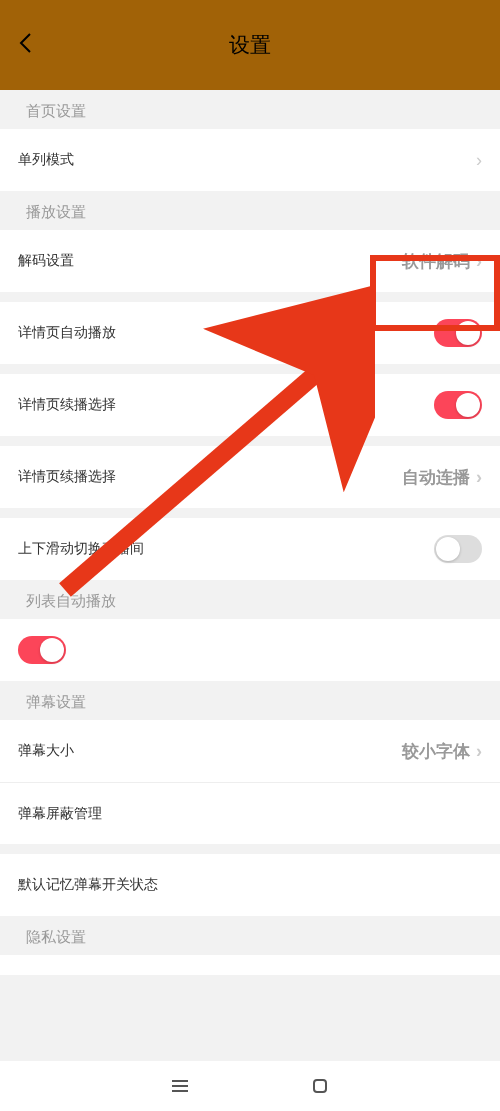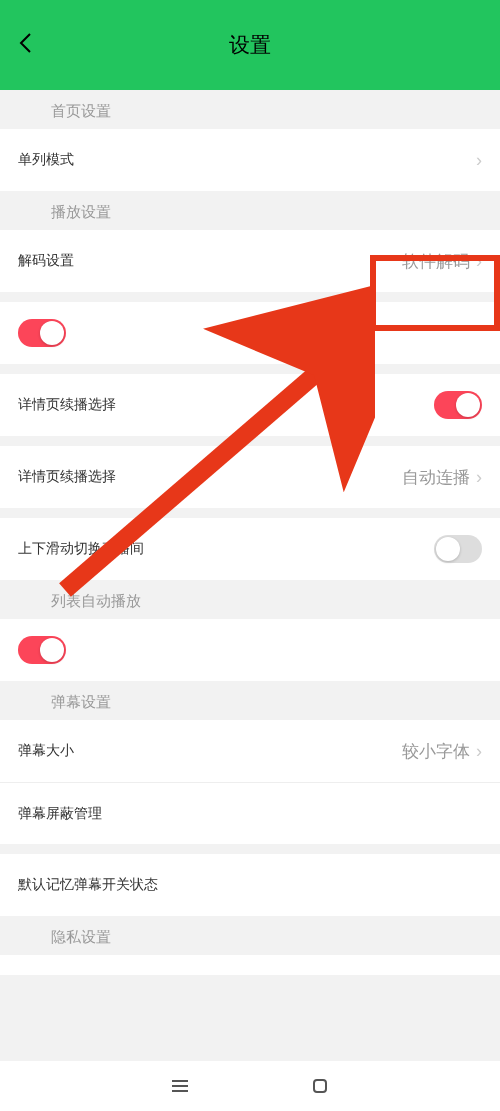--- a/index.html
+++ b/index.html
@@ -13,7 +13,7 @@
     }
     .header {
       height: 90px;
-      background: #22c55e;
+      background: #a16207;
       display: flex;
       align-items: center;
       padding: 15px 18px;

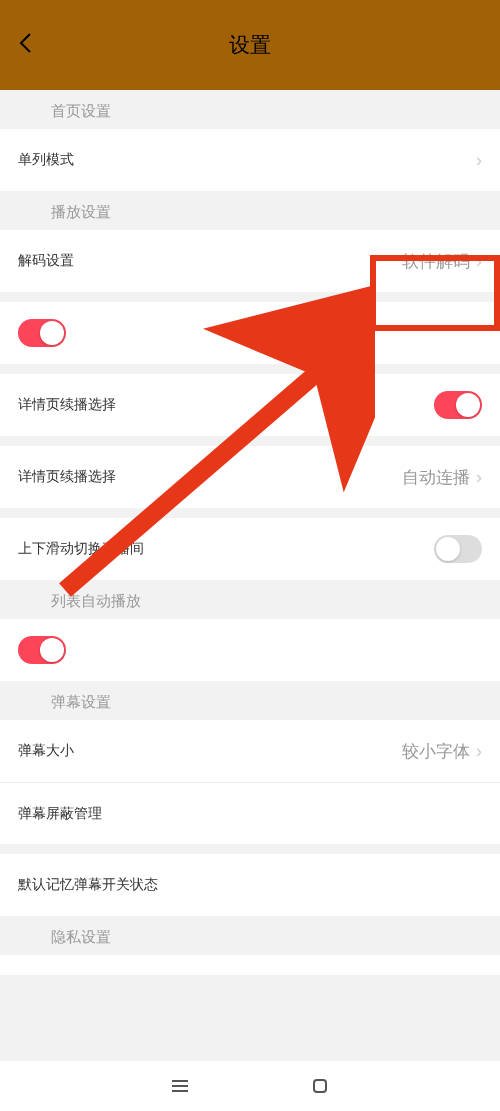--- a/index.html
+++ b/index.html
@@ -38,7 +38,6 @@
       font-size: 15px;
       color: #999;
       background: #f2f2f2;
-      margin-left: 25px;
     }
     .row {
       background: #ffffff;

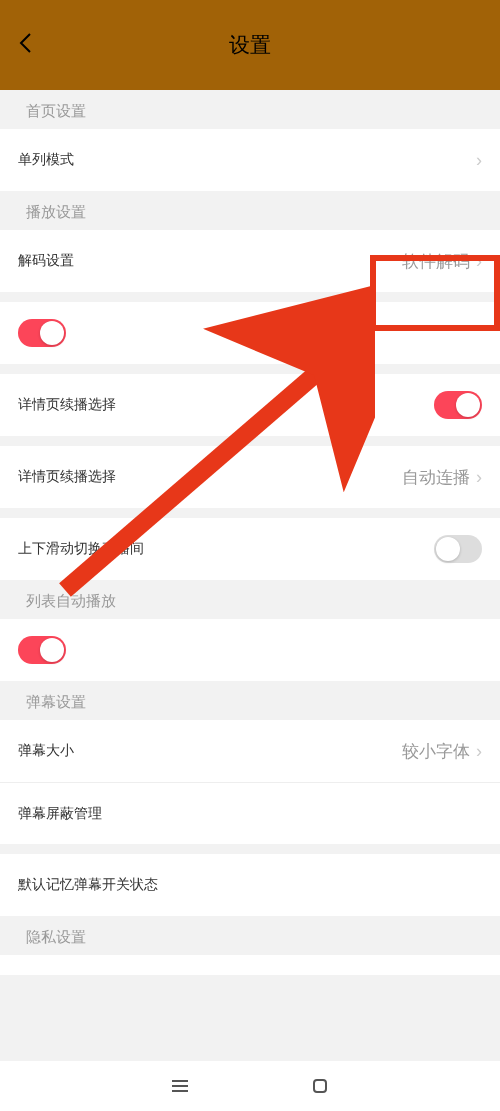--- a/index.html
+++ b/index.html
@@ -60,6 +60,7 @@
       color: #999;
       display: flex;
       align-items: center;
+      font-weight: bold;
     }
     .chevron {
       color: #ccc;

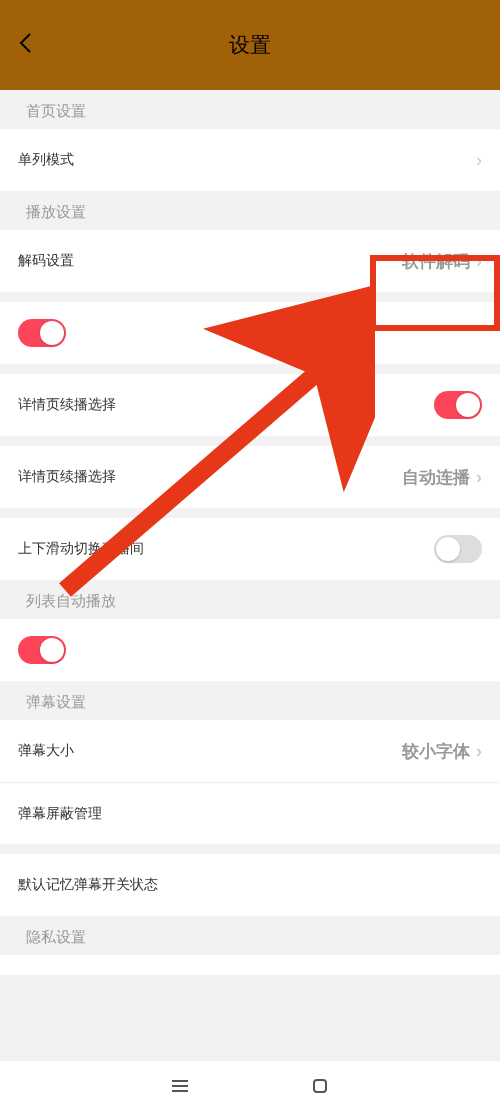--- a/index.html
+++ b/index.html
@@ -151,6 +151,7 @@
 </div>
 <div class="gap"></div>
 <div class="row">
+  <span class="row-label">详情页自动播放</span>
   <div class="toggle on">
       <div class="knob"></div>
     </div>

